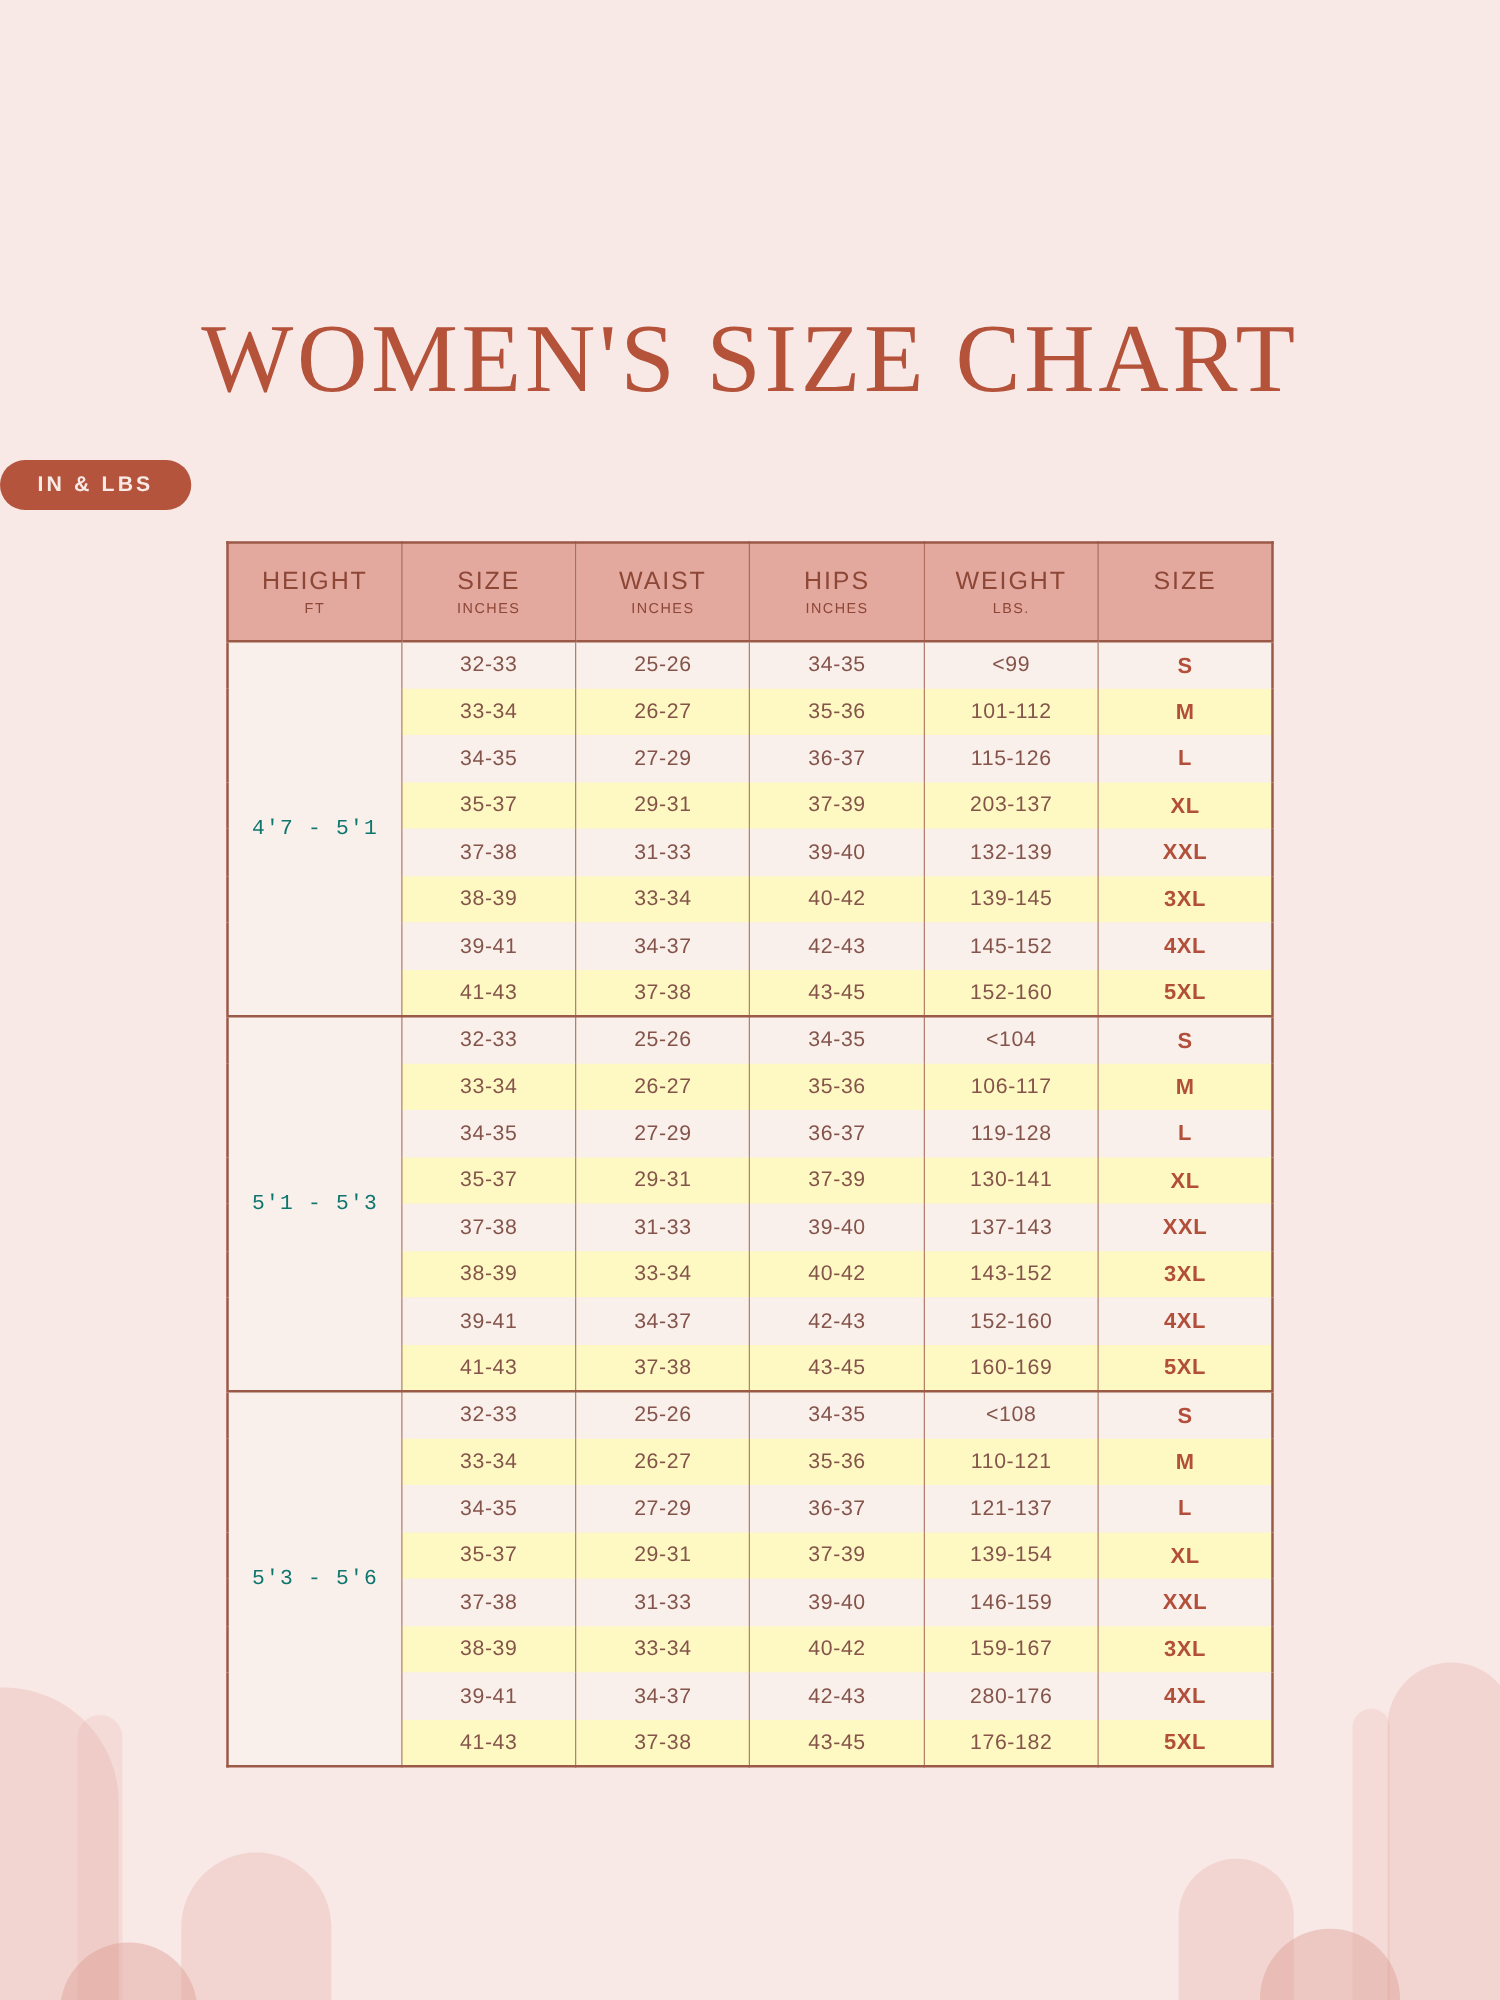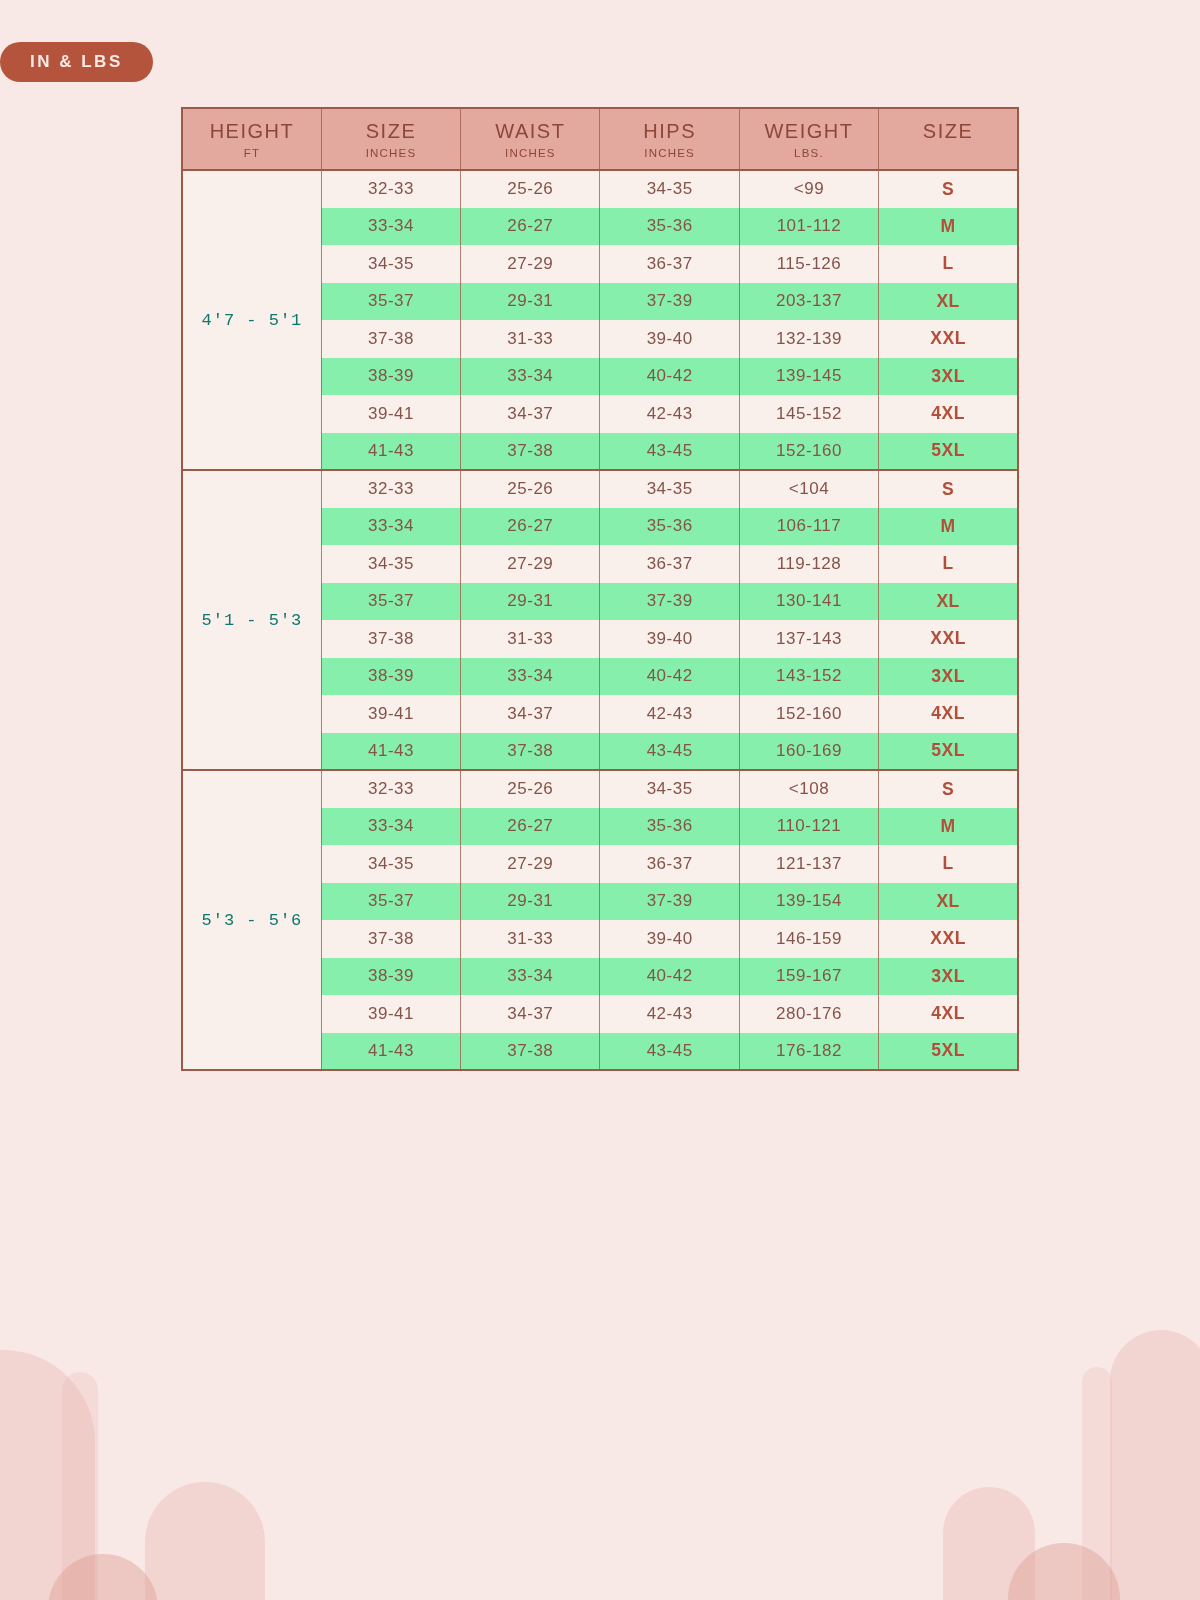--- a/index.html
+++ b/index.html
@@ -71,6 +71,7 @@
   <div class="deco arch" style="right:165px; bottom:0; width:92px; height:113px; border-radius:46px 46px 0 0;"></div>
   <div class="deco circle" style="right:80px; bottom:-55px; width:112px; height:112px;"></div>
 
+  <h1 class="title">WOMEN'S SIZE CHART</h1>
 
   <div class="badge-row">
     <span class="badge">IN &amp; LBS</span>

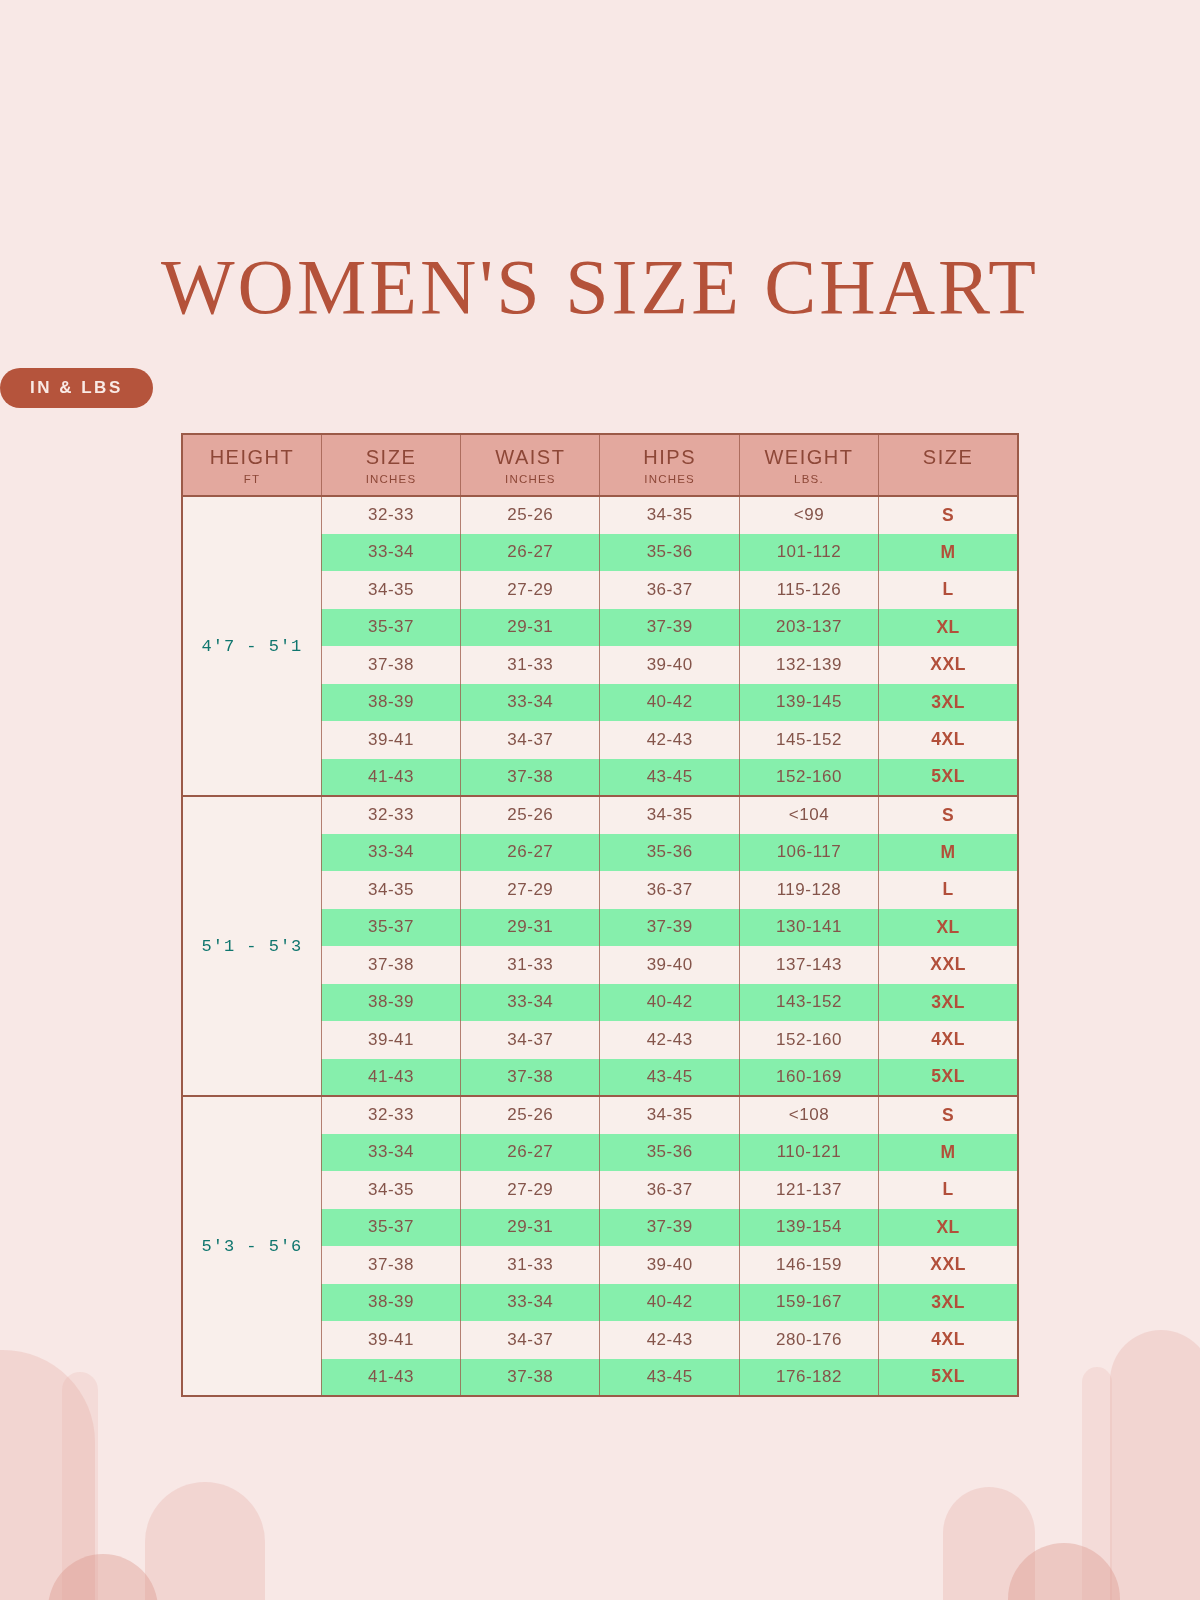--- a/index.html
+++ b/index.html
@@ -35,7 +35,7 @@
     border:2.5px solid #9b5a48;
   }
   thead th {
-    height:62px; background:#e3a89e;
+    height:79px; background:#e3a89e;
     border-bottom:2.5px solid #9b5a48;
     font-weight:normal; vertical-align:middle;
   }

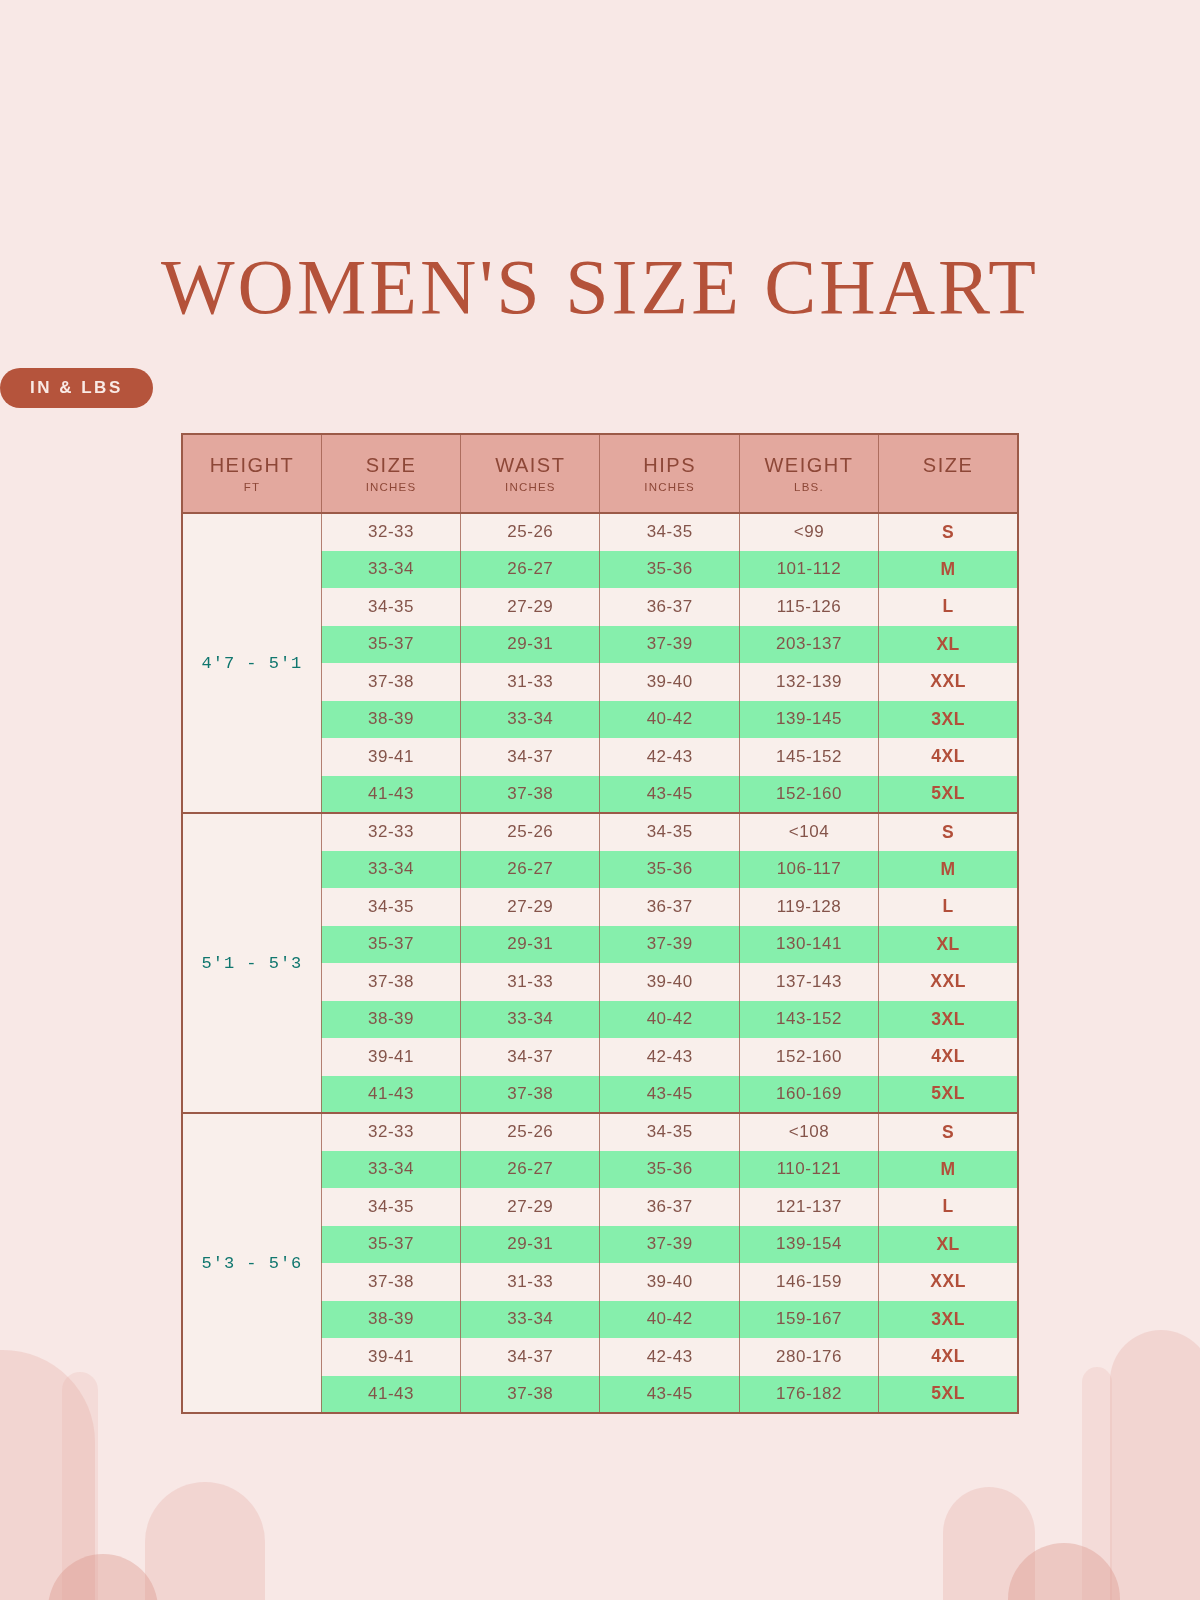--- a/index.html
+++ b/index.html
@@ -49,7 +49,7 @@
     font-size:17px; letter-spacing:.5px; color:#84544a;
   }
   tr.light td { background:#f9efeb; }
-  tr.dark td { background:#86efac; }
+  tr.dark td { background:#fef9c3; }
   td.height-cell {
     background:#e3a89e; border-right:1.5px solid rgba(155,90,72,.75);
     font-size:17px; letter-spacing:1px; color:#0f766e;font-family:Liberation Mono, monospace;

